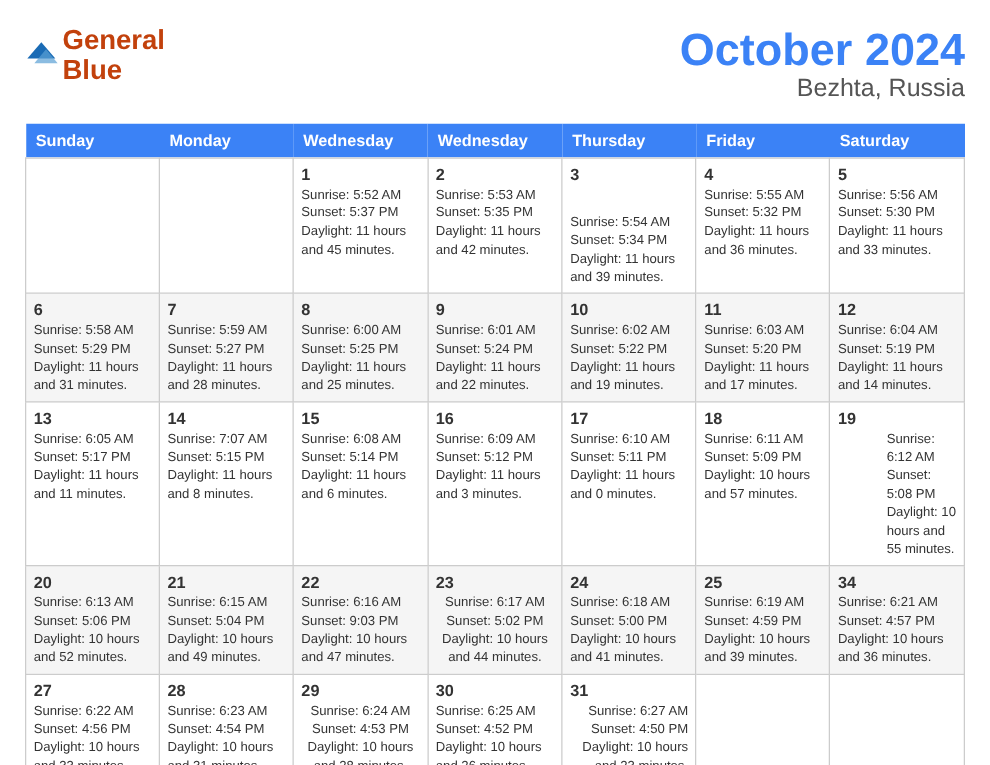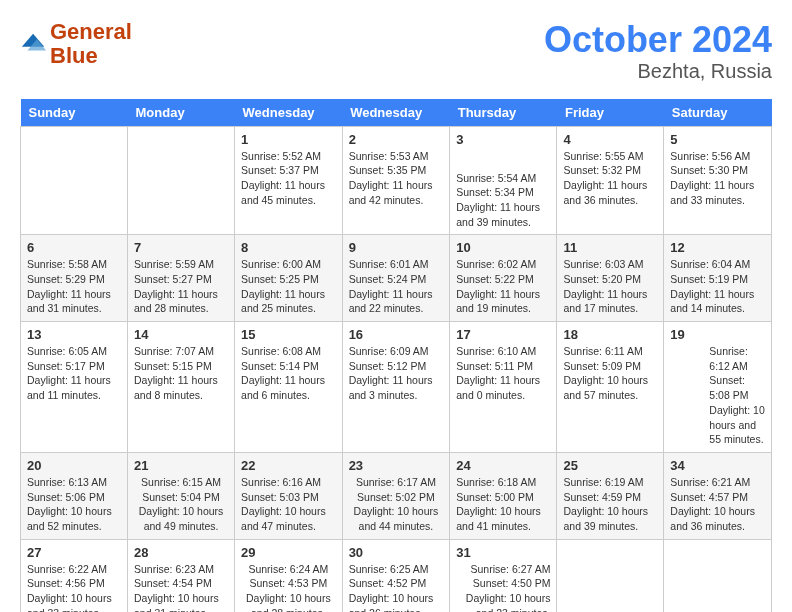--- a/index.html
+++ b/index.html
@@ -253,7 +253,7 @@
         </td>
         <td>
           <span class="day-number">21</span>
-          <div class="day-info" style="white-space: pre-line; text-align: center;">Sunrise: 6:15 AM
+          <div class="day-info" style="white-space: pre-line;">Sunrise: 6:15 AM
 Sunset: 5:04 PM
 Daylight: 10 hours and 49 minutes.</div>
         </td>

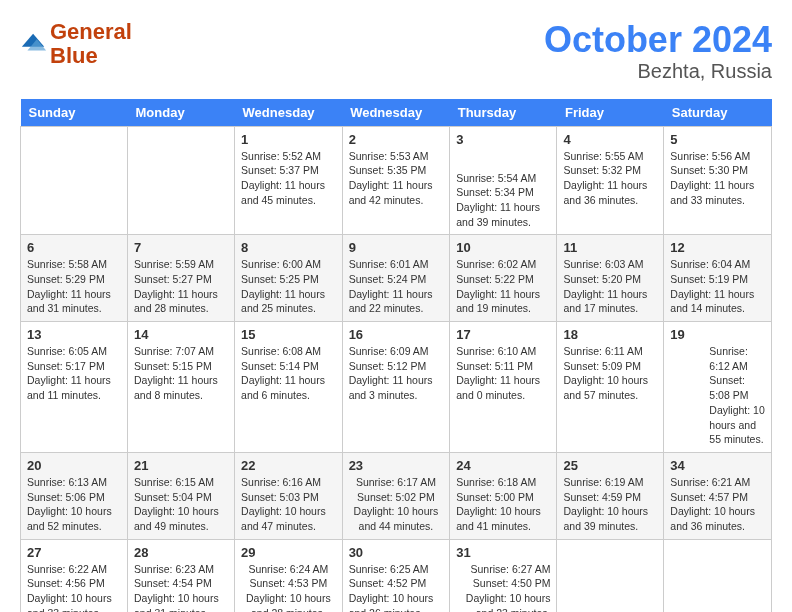--- a/index.html
+++ b/index.html
@@ -260,7 +260,7 @@
         <td>
           <span class="day-number">22</span>
           <div class="day-info" style="white-space: pre-line;">Sunrise: 6:16 AM
-Sunset: 5:03 PM
+Sunset: 9:03 PM
 Daylight: 10 hours and 47 minutes.</div>
         </td>
         <td>

